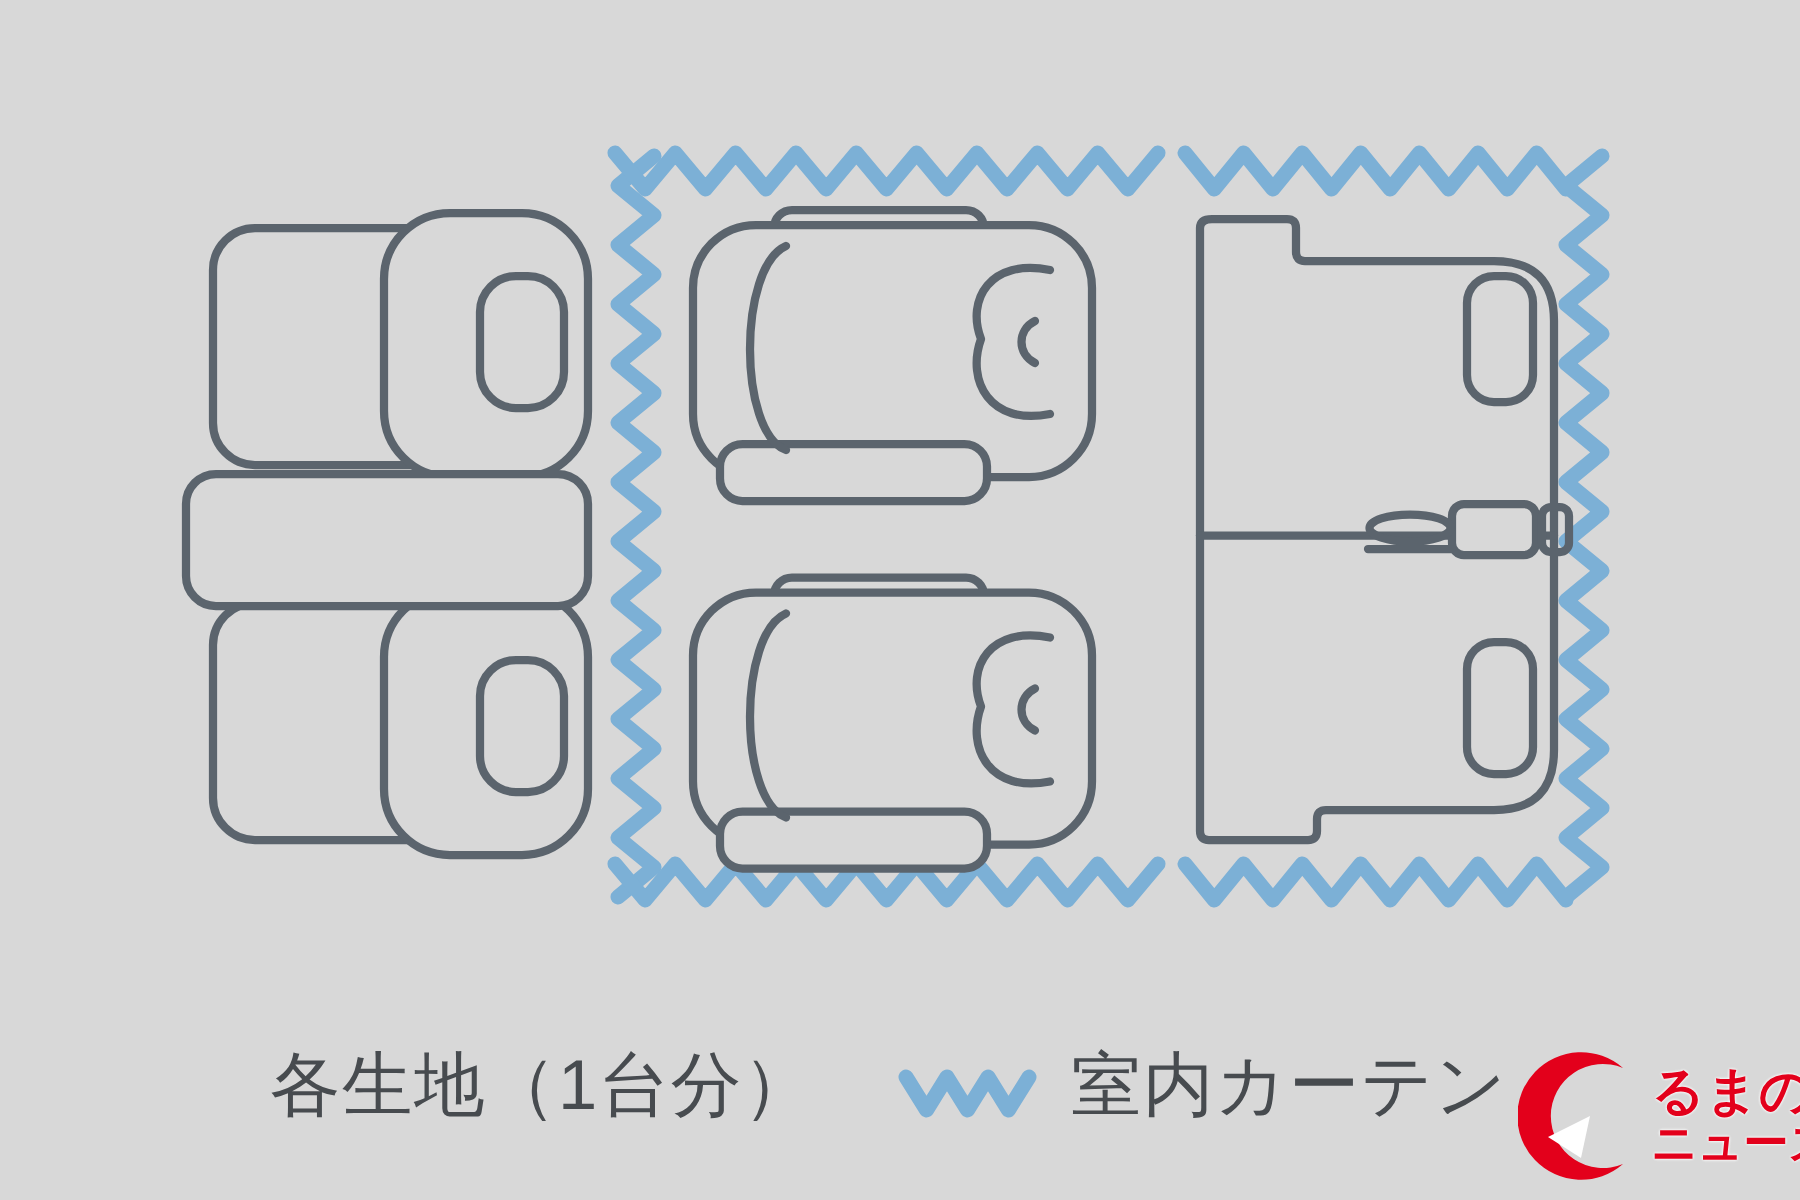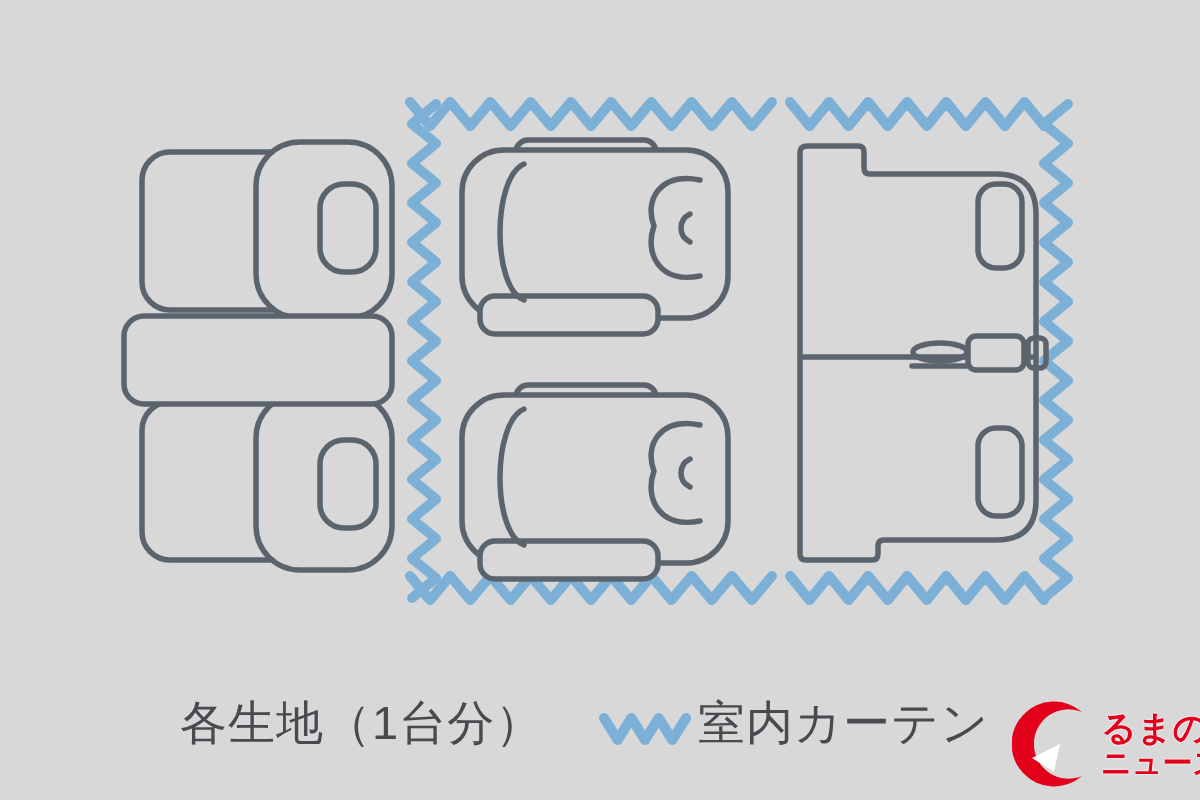--- a/index.html
+++ b/index.html
@@ -28,7 +28,7 @@
     font-size:47px; letter-spacing:1px; white-space:nowrap;
   }
   .fabric-label { left:132px; top:692px;margin-left:48px; }
-  .curtain-row { position:absolute; left:596px; top:692px; display:flex; align-items:center; gap:6px; }
+  .curtain-row { position:absolute; left:596px; top:692px; display:flex; align-items:center; gap:22px; }
   .curtain-row .label { position:static; }
   .legend-zig { margin-top:10px; flex:none; }
 

